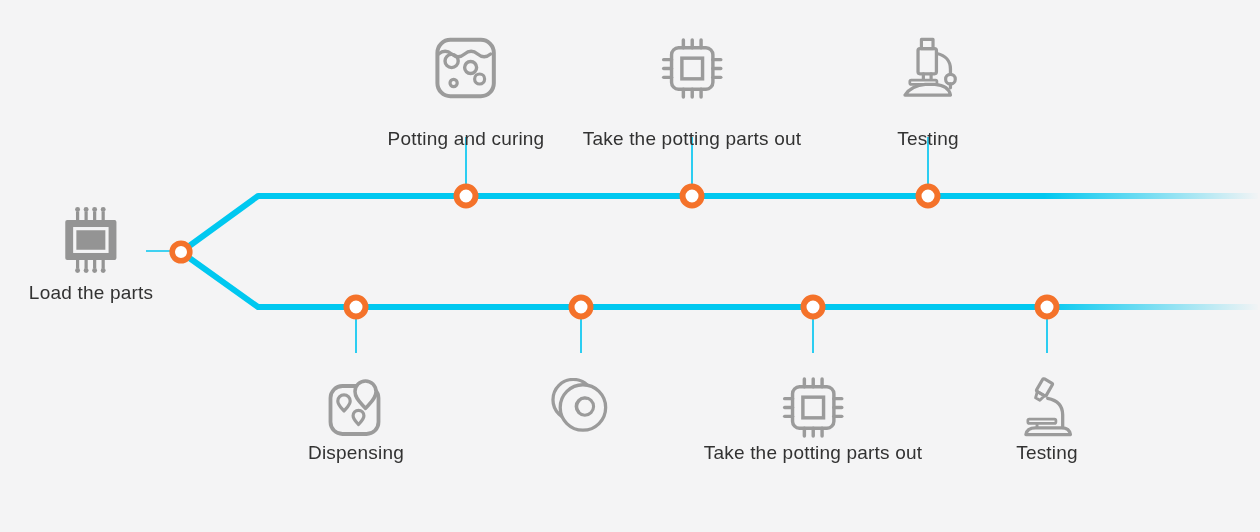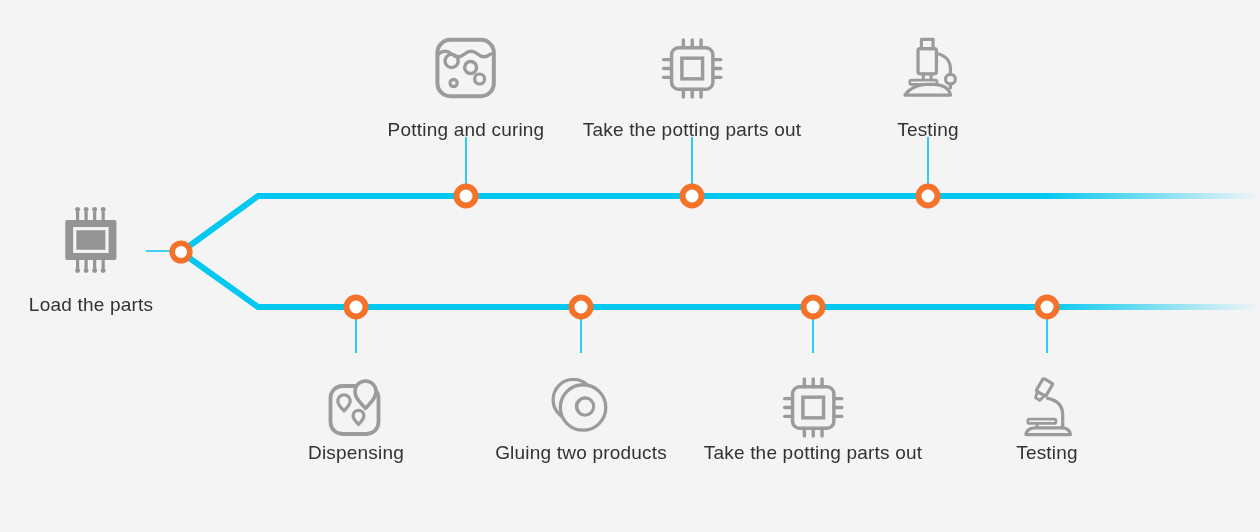--- a/index.html
+++ b/index.html
@@ -19,7 +19,7 @@
   }
   .top-station{top:30px;}
   .top-station .icon-box{height:76px;}
-  .top-station .label{margin-top:13px;}
+  .top-station .label{margin-top:22px;}
   .bottom-station{top:372px;}
   .bottom-station .icon-box{height:70px;}
   .bottom-station .label{margin-top:0;}

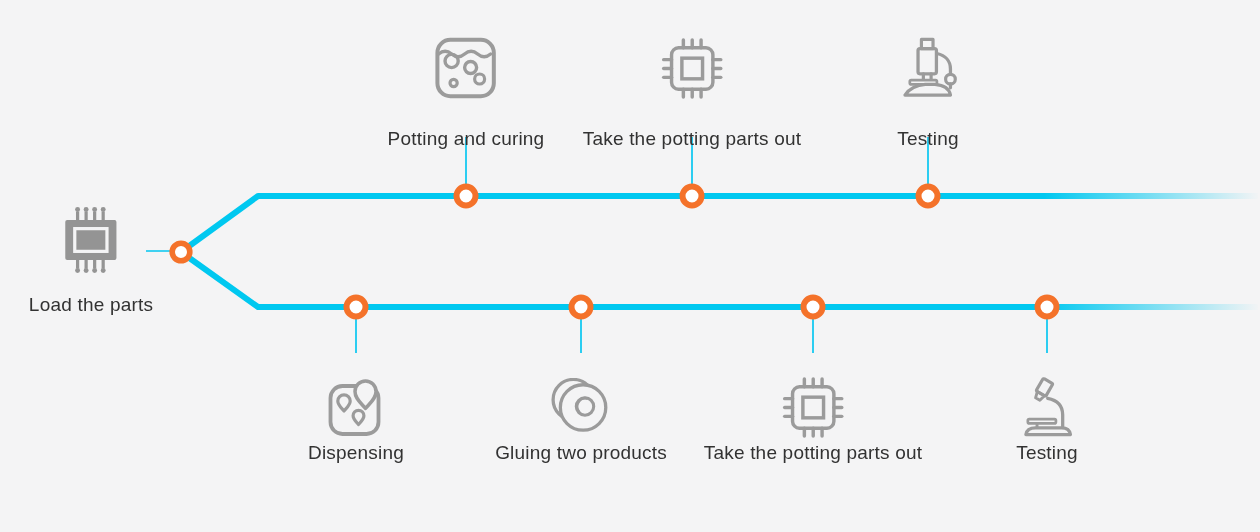--- a/index.html
+++ b/index.html
@@ -25,7 +25,7 @@
   .bottom-station .label{margin-top:0;}
   .start-station{top:204px;left:91px;}
   .start-station .icon-box{height:72px;}
-  .start-station .label{margin-top:18px;}
+  .start-station .label{margin-top:6px;}
   svg.icon{display:block;}
 </style>
 </head>

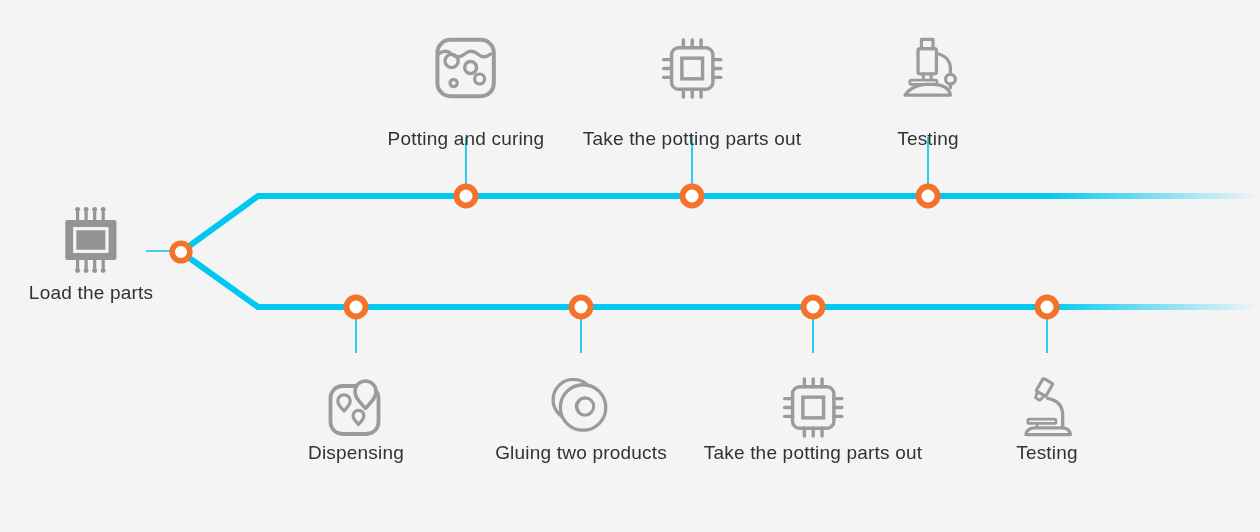--- a/index.html
+++ b/index.html
@@ -173,7 +173,6 @@
         <path d="M30.8 35 A8.6 8.6 0 0 1 39 21" stroke-width="3"></path>
       </svg>
     </div>
-    <div class="label">Gluing two products</div>
   </div>
 
   <div class="station bottom-station" style="left:813px">

